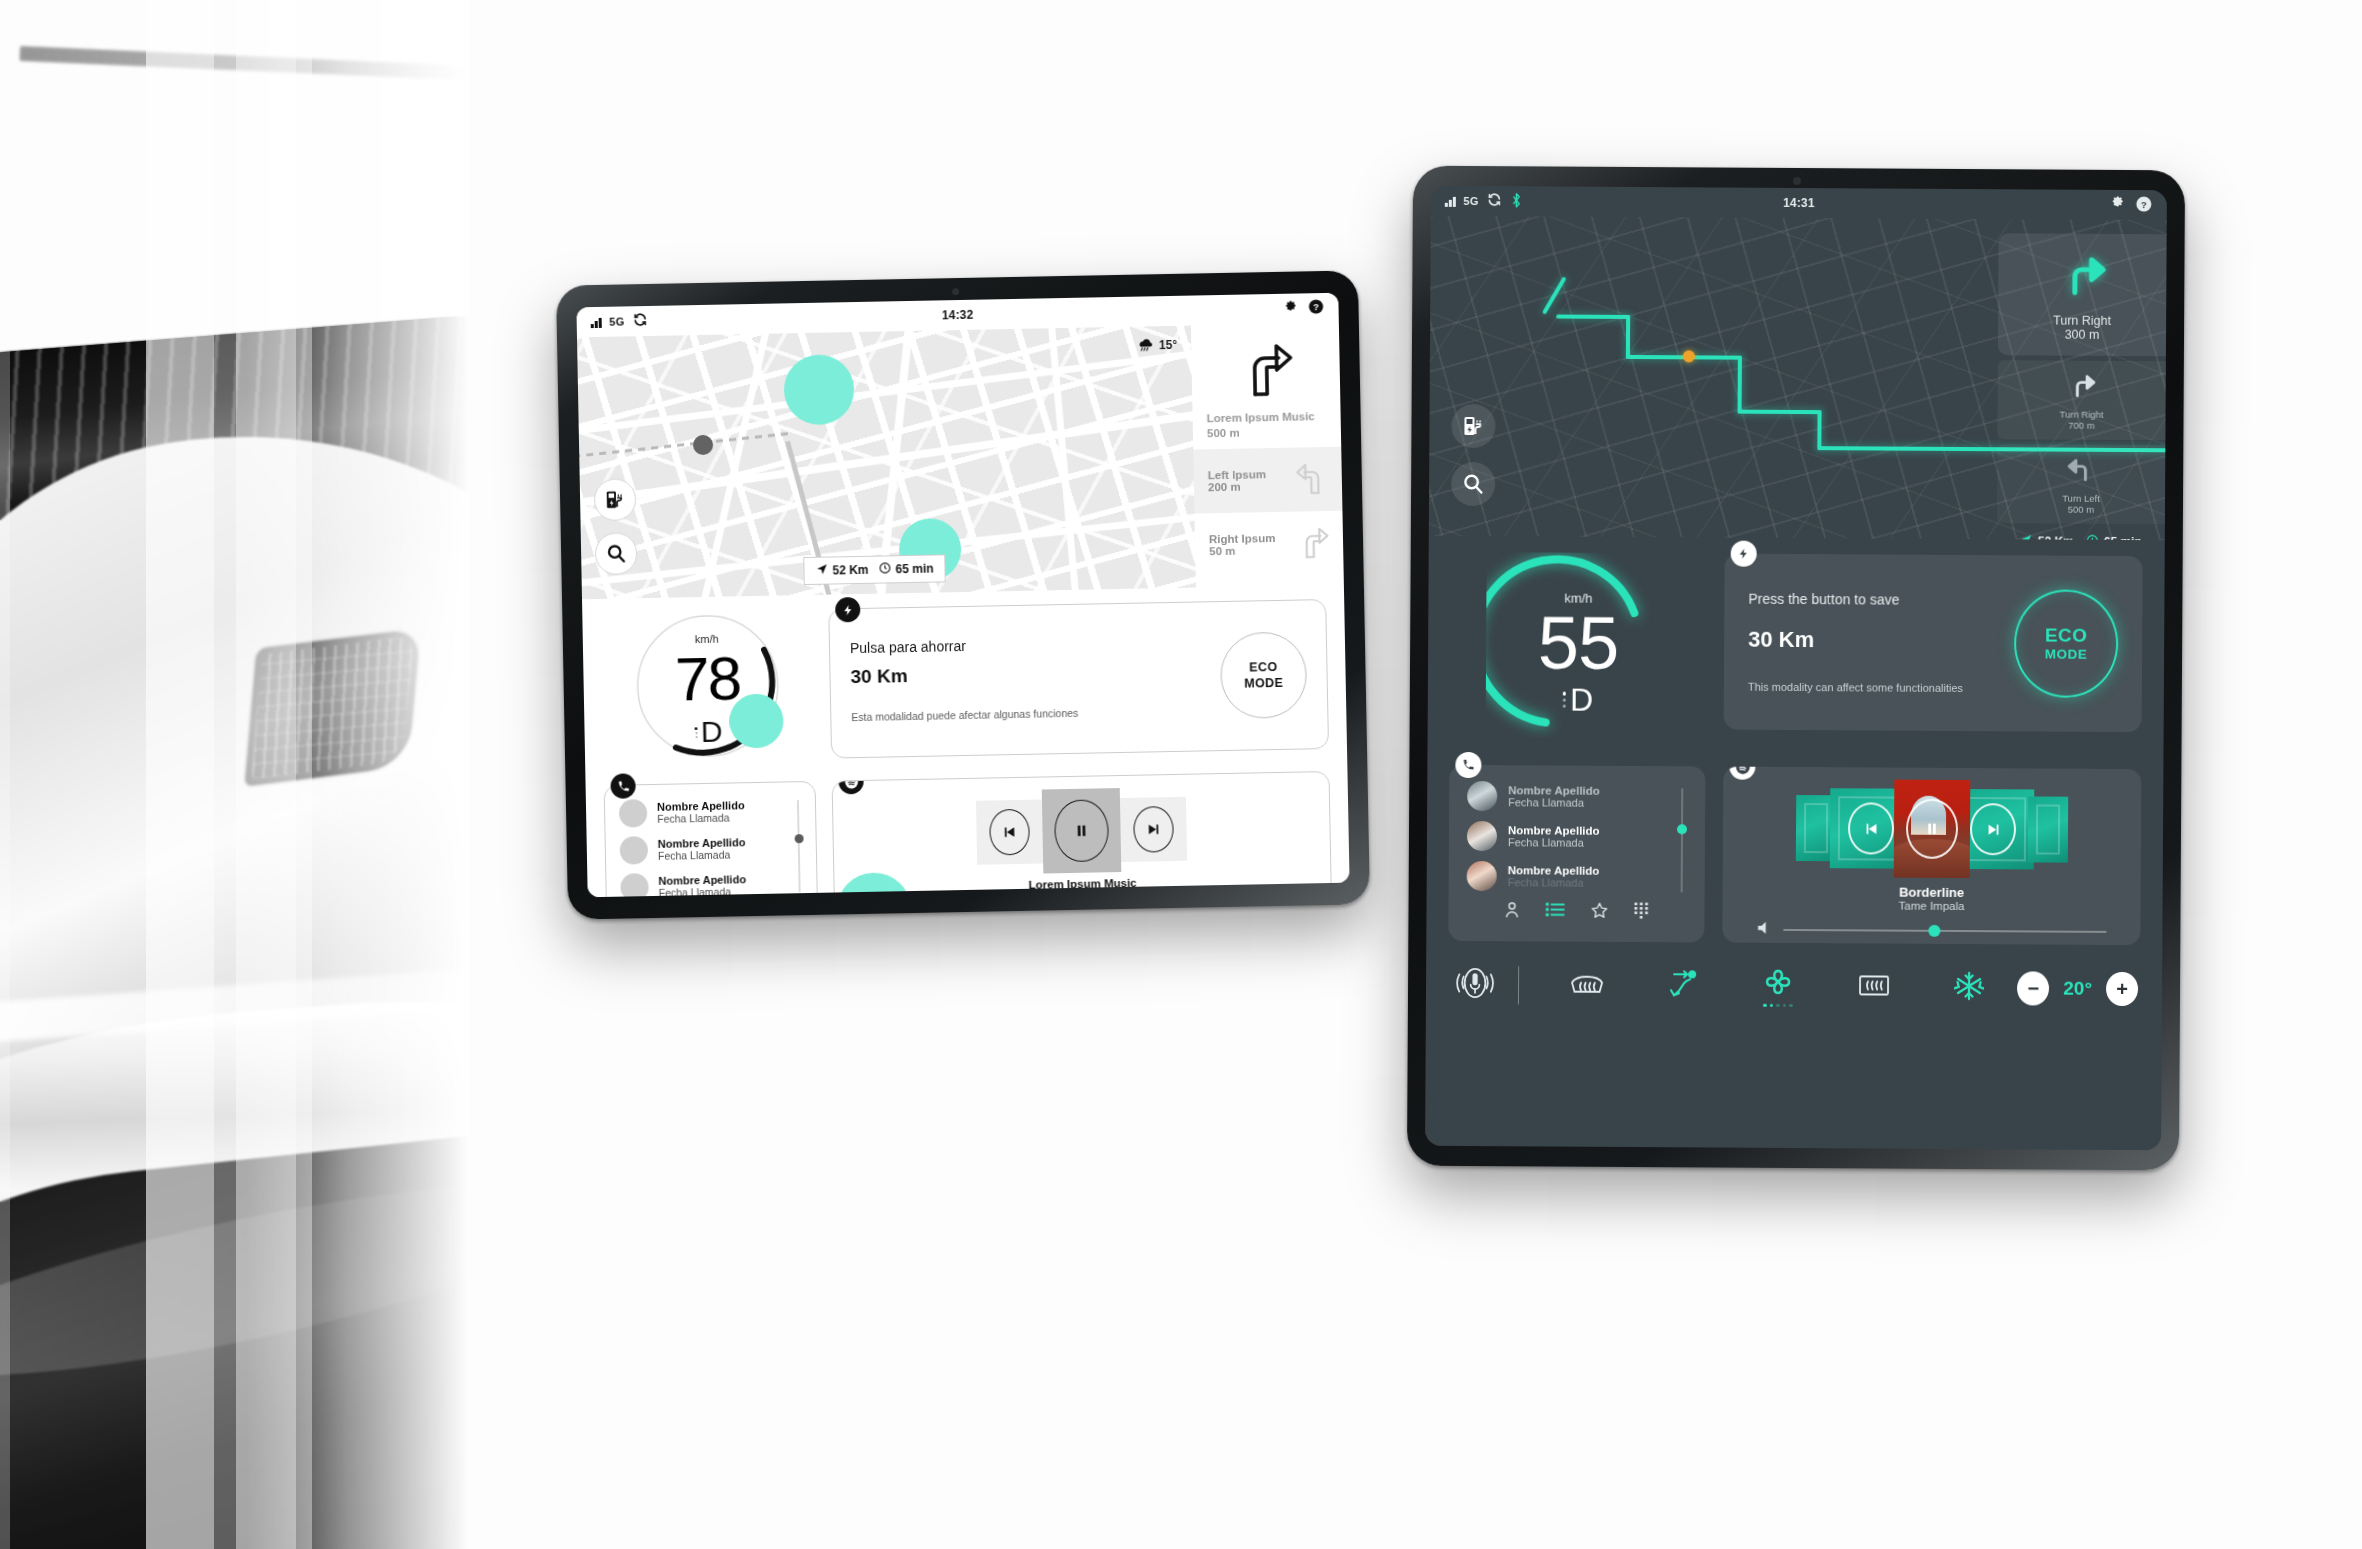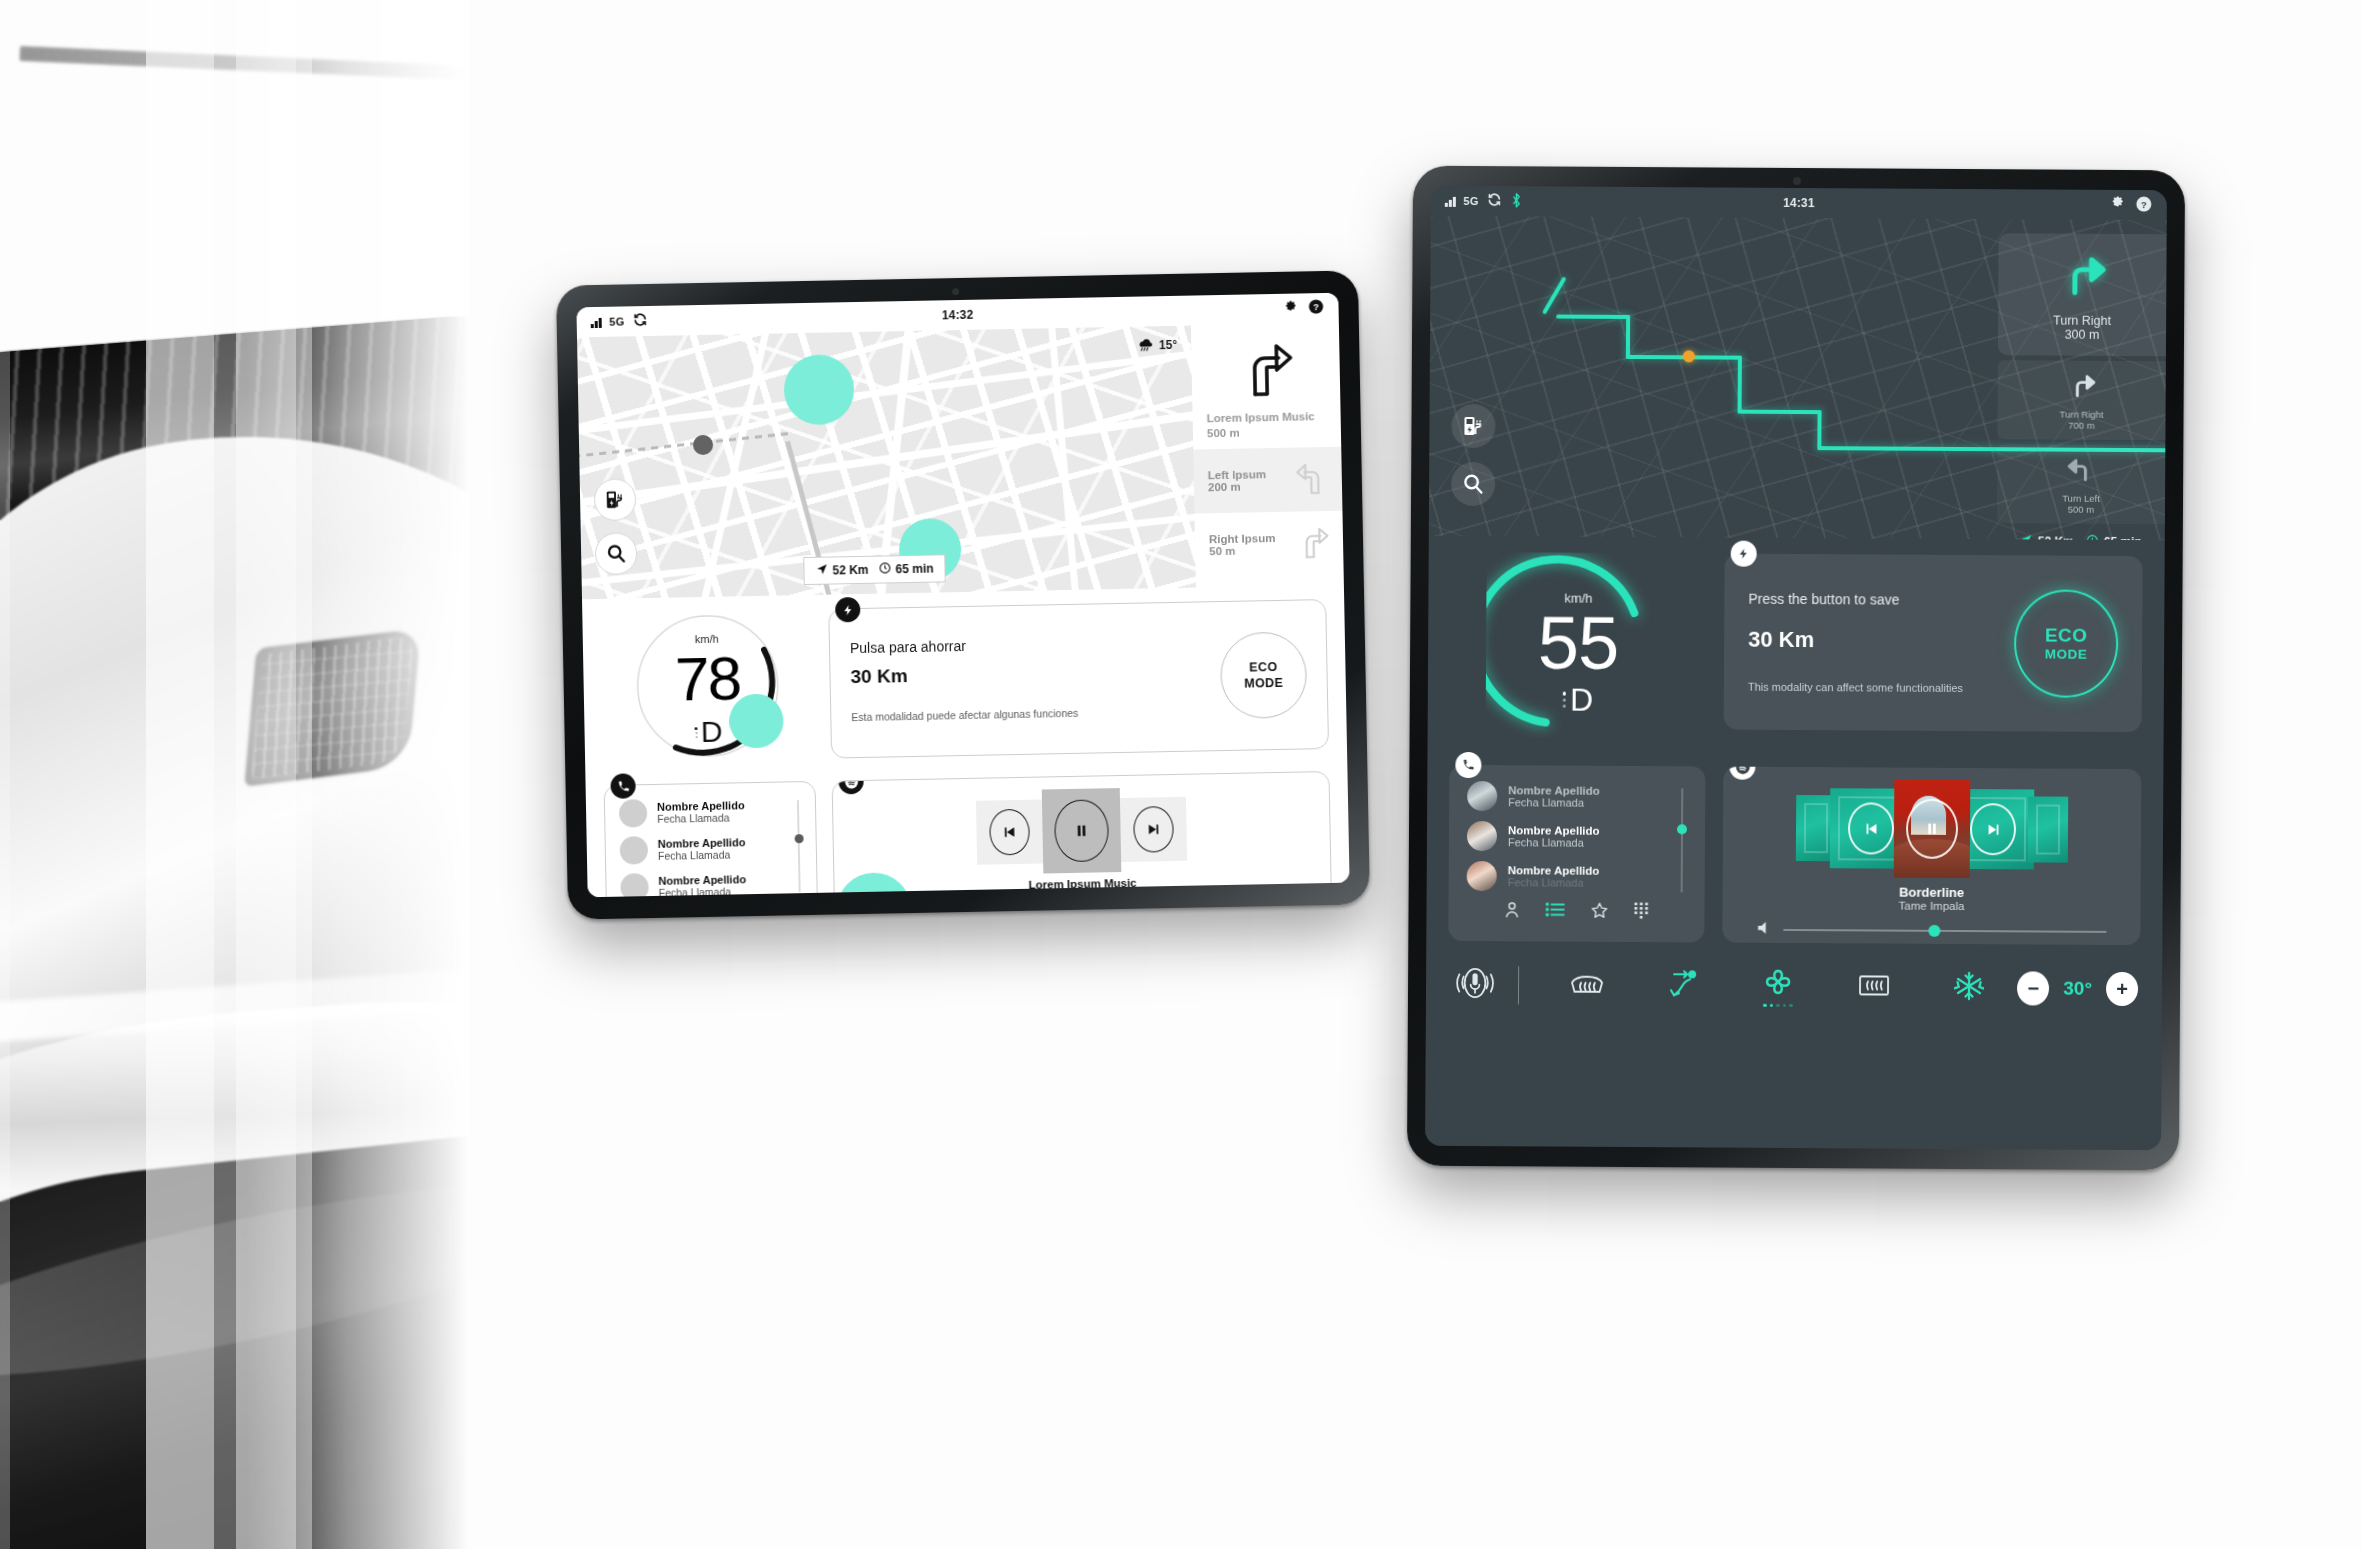--- a/index.html
+++ b/index.html
@@ -967,7 +967,7 @@
             </div>
           <div class="dtemp-group">
             <div class="dround-btn">−</div>
-            <div class="dtemp-val">30°</div>
+            <div class="dtemp-val">20°</div>
             <div class="dround-btn">+</div>
           </div>
         </div>

